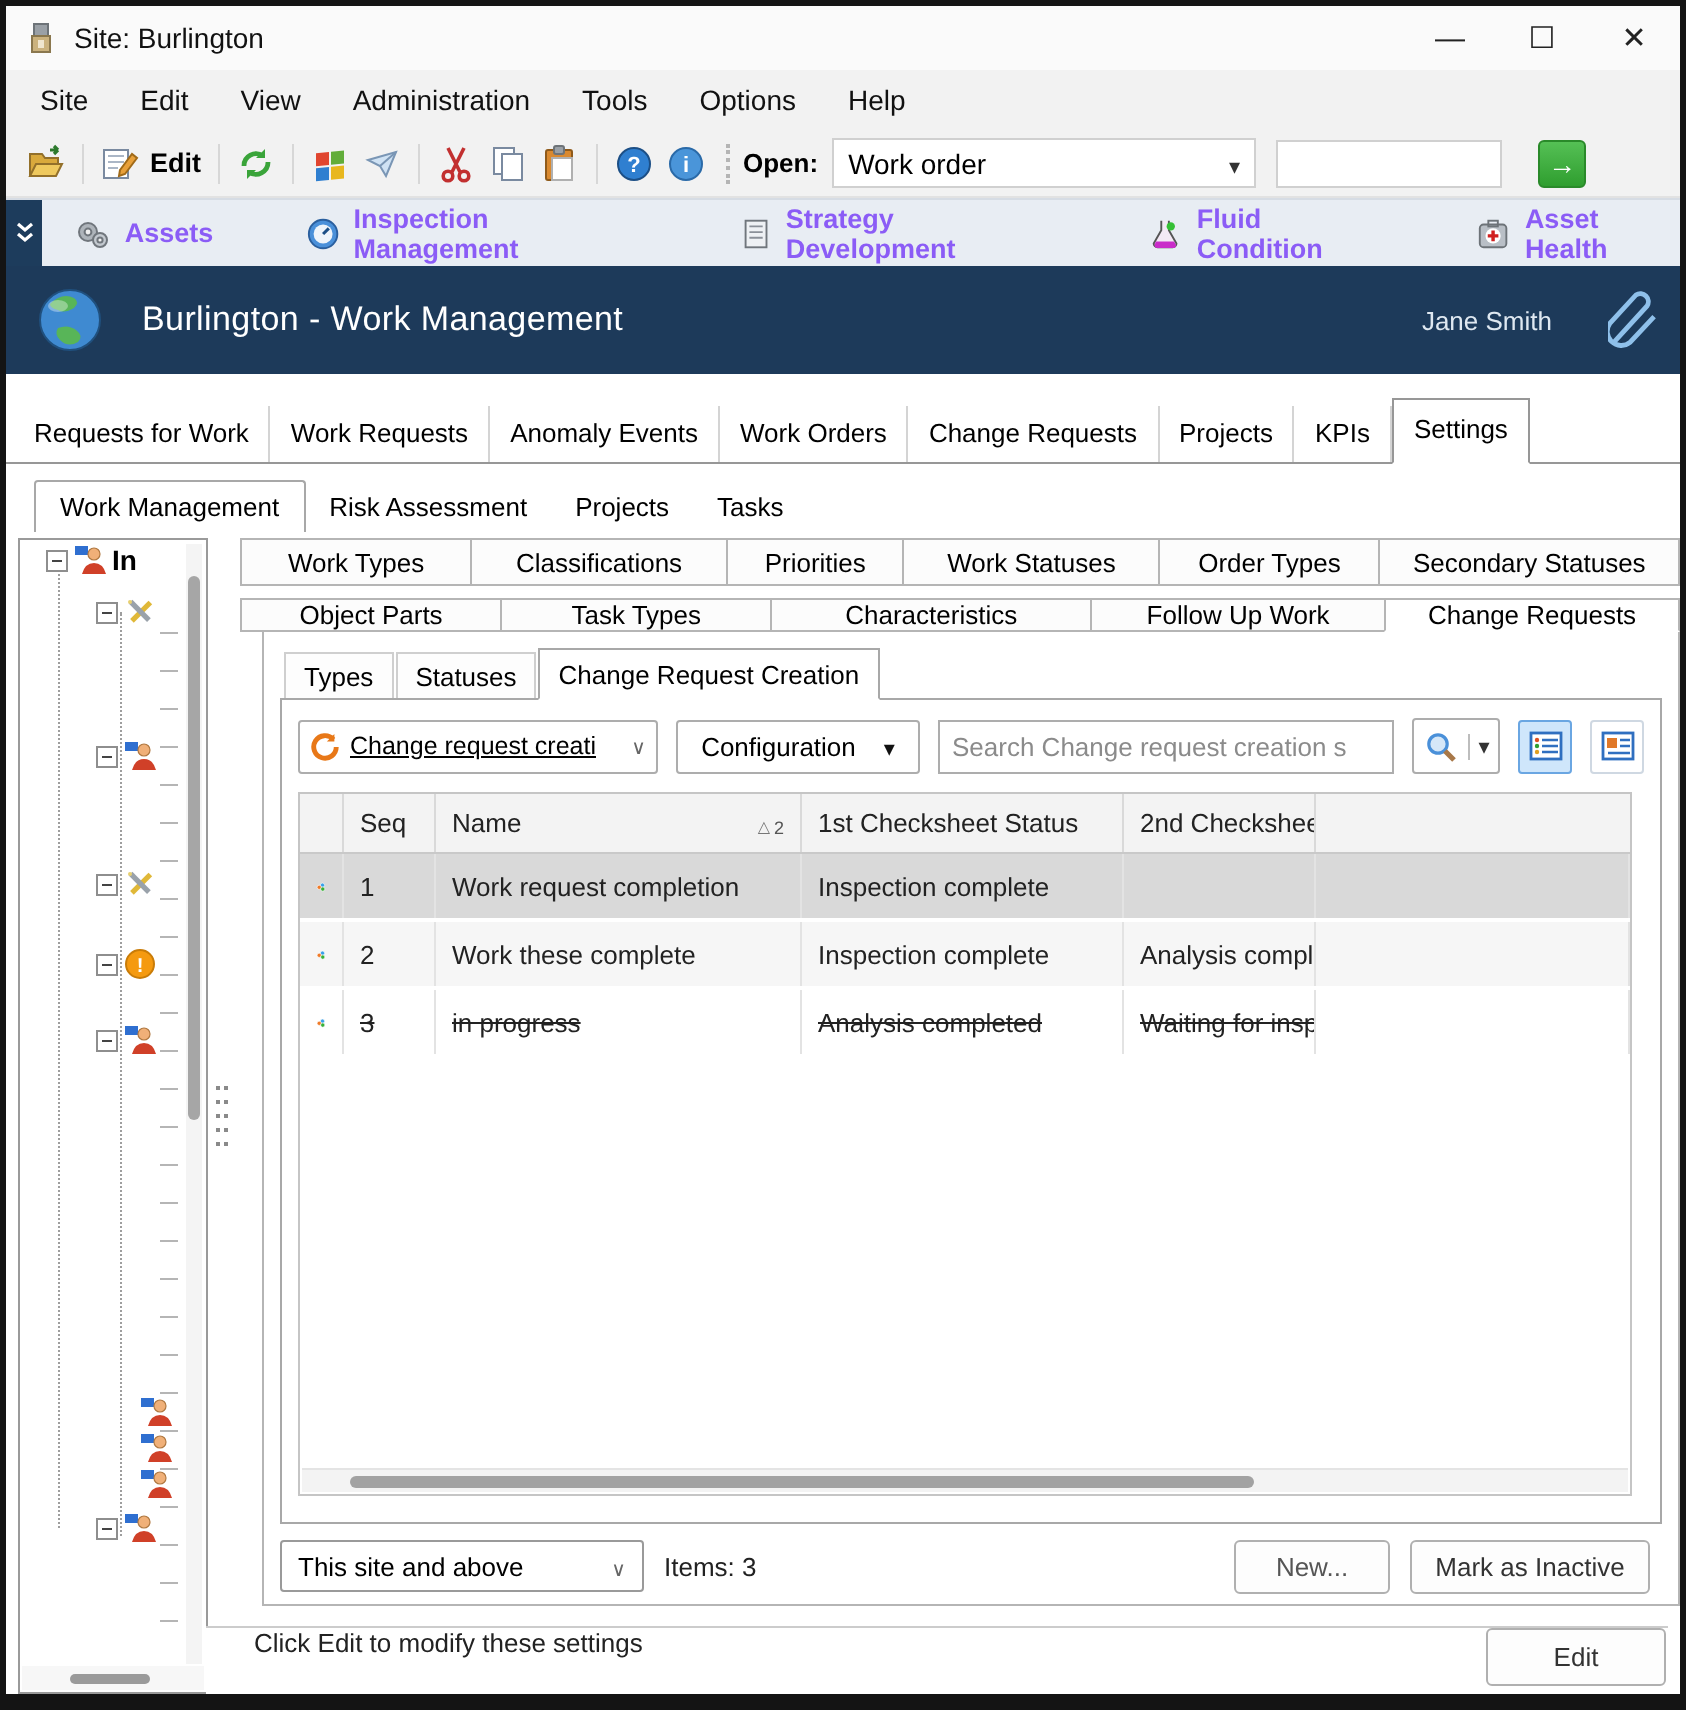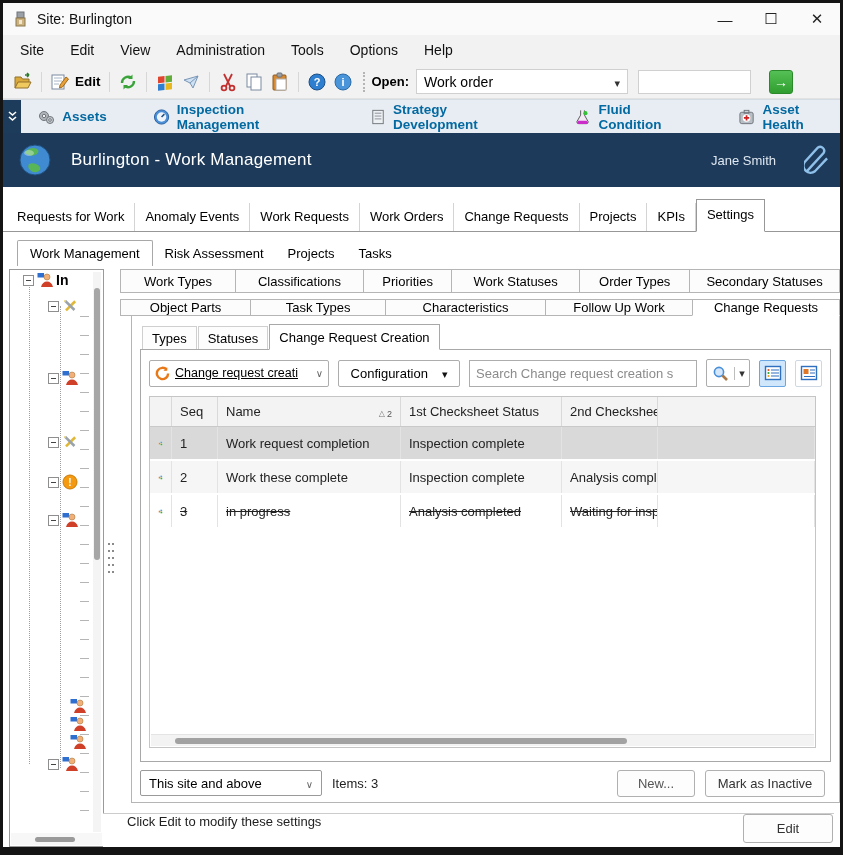--- a/index.html
+++ b/index.html
@@ -40,7 +40,7 @@
                  border-top:1px solid #d6dce4; display:flex; align-items:stretch; }
   .chev-box { width:19px; background:#1d3c5c; display:flex; align-items:center; justify-content:center; }
   .module-tabs { display:flex; align-items:center; padding-left:16px; gap:46px; }
-  .module-tab { display:flex; align-items:center; gap:7px; font-weight:bold; font-size:13.5px; color:#0369a1; }
+  .module-tab { display:flex; align-items:center; gap:7px; font-weight:bold; font-size:13.5px; color:#8b5cf6; }
 
   
   .banner { position:absolute; top:130px; left:0; right:0; height:54px; background:#1d3a5a;

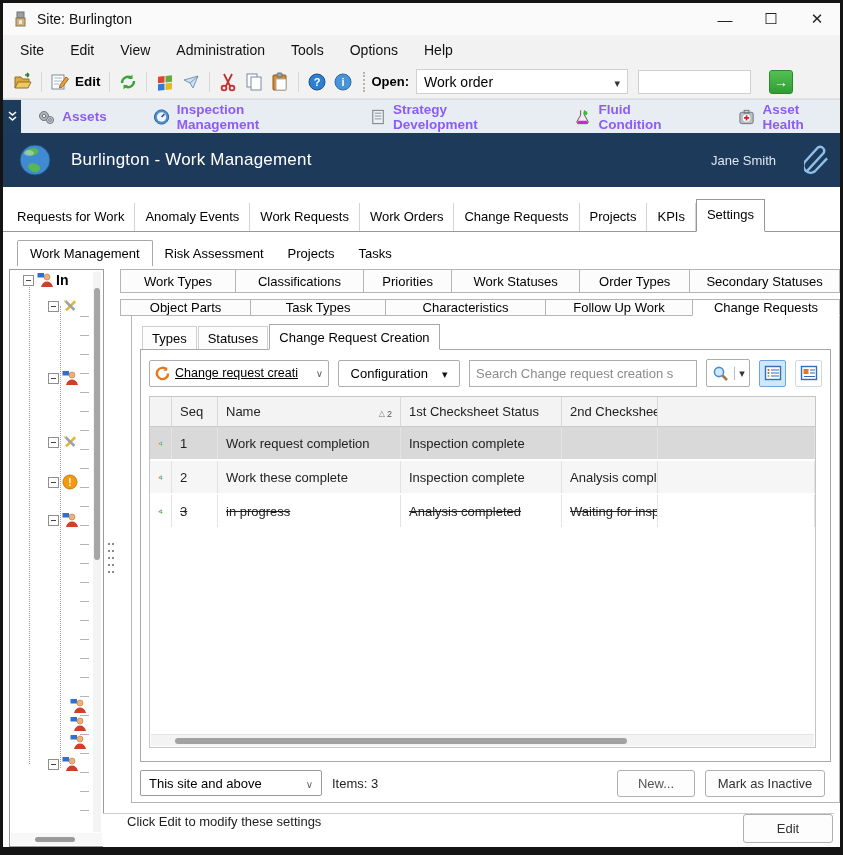--- a/index.html
+++ b/index.html
@@ -338,8 +338,8 @@
 
   <div class="maintabs">
     <div class="main-tab">Requests for Work</div>
+    <div class="main-tab">Work Requests</div>
     <div class="main-tab">Anomaly Events</div>
-    <div class="main-tab">Work Requests</div>
     <div class="main-tab">Work Orders</div>
     <div class="main-tab">Change Requests</div>
     <div class="main-tab">Projects</div>

